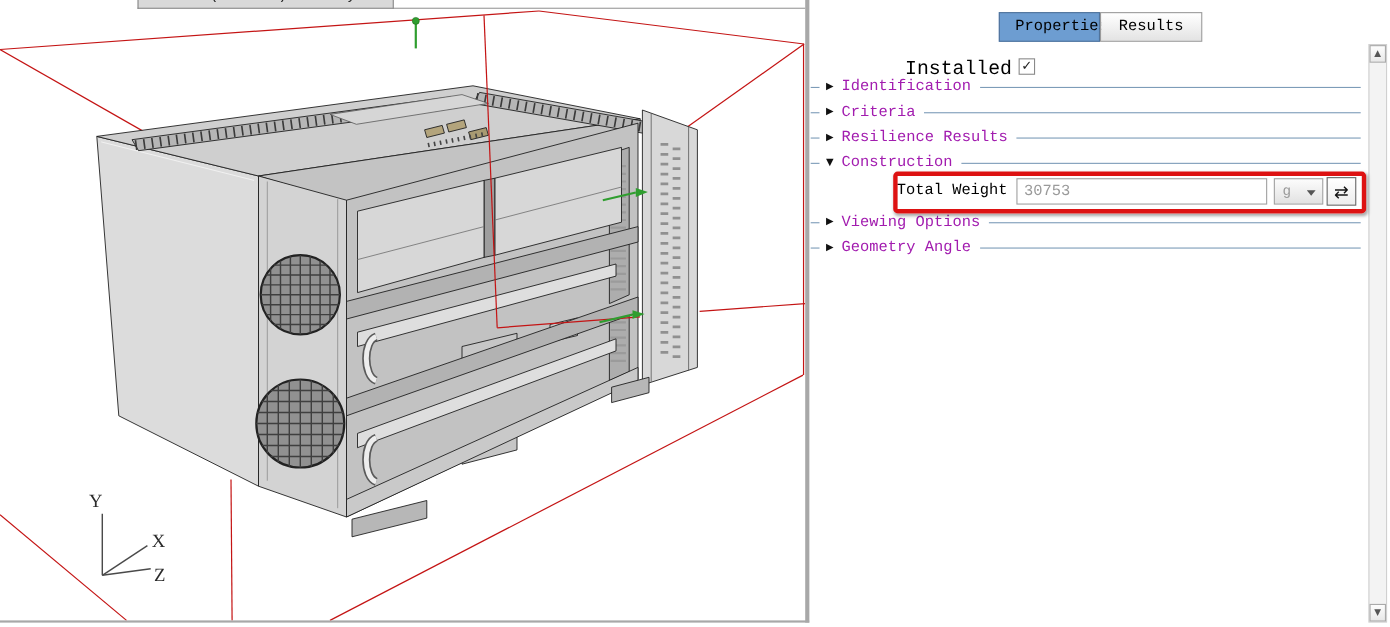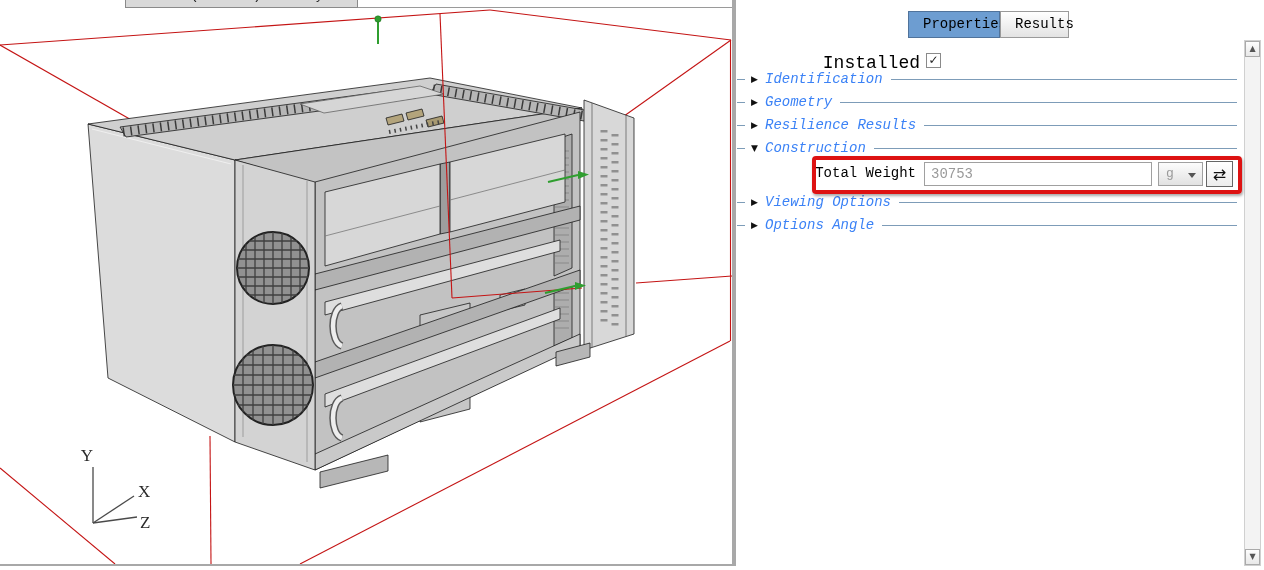--- a/index.html
+++ b/index.html
@@ -24,7 +24,7 @@
   .tab { height: 27px; line-height: 25px; text-align: center; font-size: 14px; color: #000;
          padding: 0 14px; cursor: default; }
   .tab.selected { background: #6d9dd1; border: 1px solid #50739b; width: 92px; }
-  .tab.unselected { background: linear-gradient(#ffffff, #e3e3e3); border: 1px solid #9a9a9a; width: 69px; }
+  .tab.unselected { background: linear-gradient(#ffffff, #e3e3e3); border: 1px solid #9a9a9a; width: 93px; }
 
   .installed-row { position: absolute; top: 53px; left: 0; width: 528px; height: 16px; }
   .installed-label { position: absolute; left: 0; top: 0; width: 184px; text-align: right;

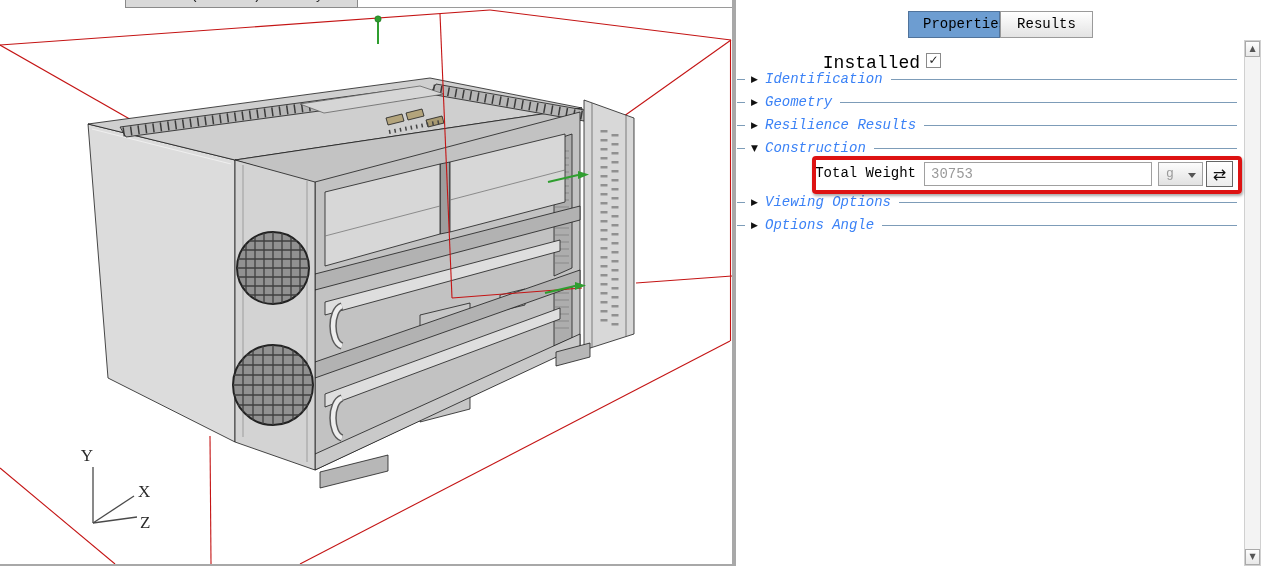--- a/index.html
+++ b/index.html
@@ -38,7 +38,7 @@
   .section-dash { width: 8px; height: 1px; background: #7d9cb8; margin-right: 6px; flex: none; }
   .section-marker { width: 14px; flex: none; font-family: "DejaVu Sans", sans-serif;
                     font-size: 9px; color: #111; }
-  .section-label { font-size: 14px; color: #3b82f6; white-space: nowrap; margin-right: 8px; font-style: italic; }
+  .section-label { font-size: 14px; color: #a21caf; white-space: nowrap; margin-right: 8px; }
   .section-line { flex: 1; height: 1px; background: #7d9cb8; margin-top: 1px; }
 
   .weight-row { position: absolute; left: 0; top: 0; width: 528px; }

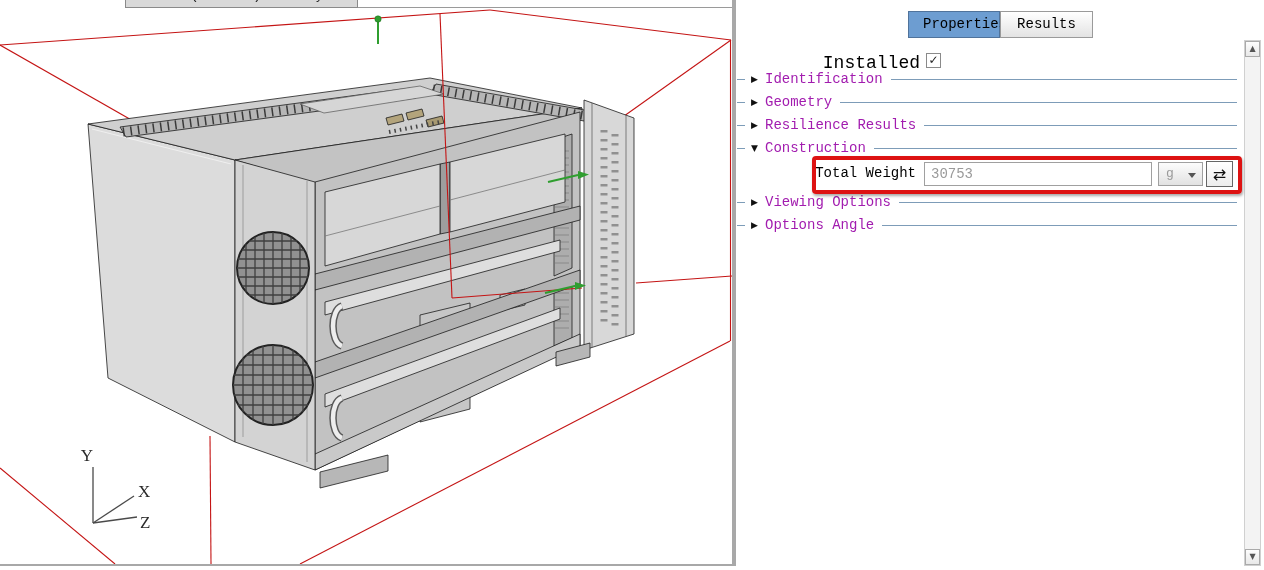--- a/index.html
+++ b/index.html
@@ -253,7 +253,7 @@
     <div class="section-row" style="top:94px">
       <div class="section-dash"></div>
       <span class="section-marker">▶</span>
-      <span class="section-label">Geometry</span>
+      <span class="section-label">Criteria</span>
       <div class="section-line"></div>
     </div>
     <div class="section-row" style="top:117px">

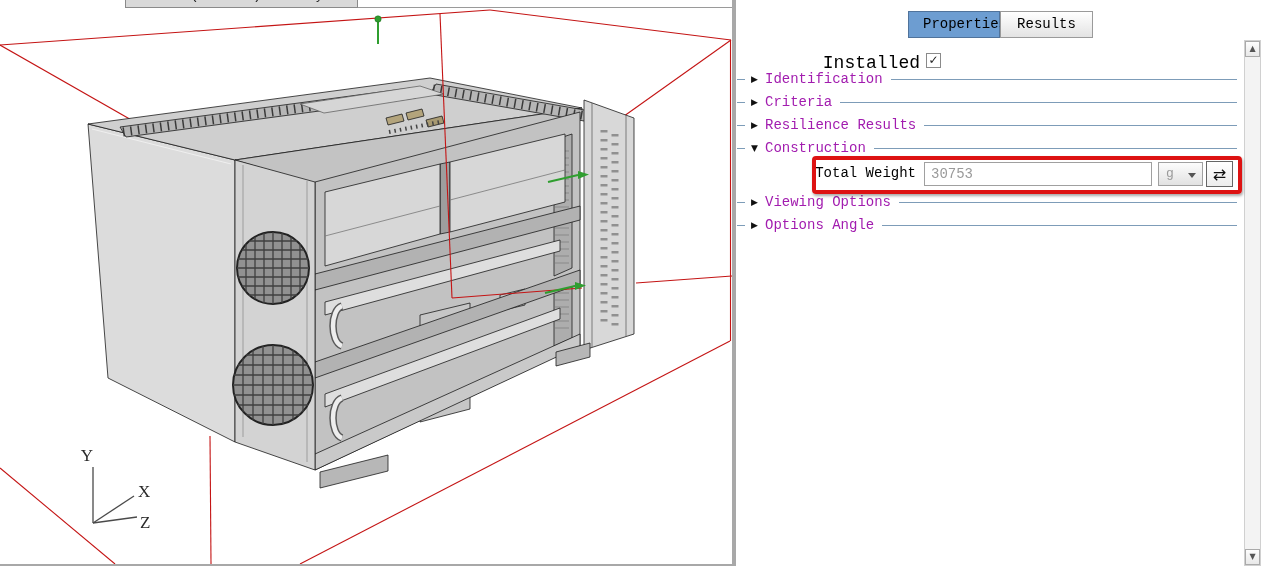--- a/index.html
+++ b/index.html
@@ -291,7 +291,7 @@
     <div class="section-row" style="top:217px">
       <div class="section-dash"></div>
       <span class="section-marker">▶</span>
-      <span class="section-label">Options Angle</span>
+      <span class="section-label">Geometry Angle</span>
       <div class="section-line"></div>
     </div>
 

